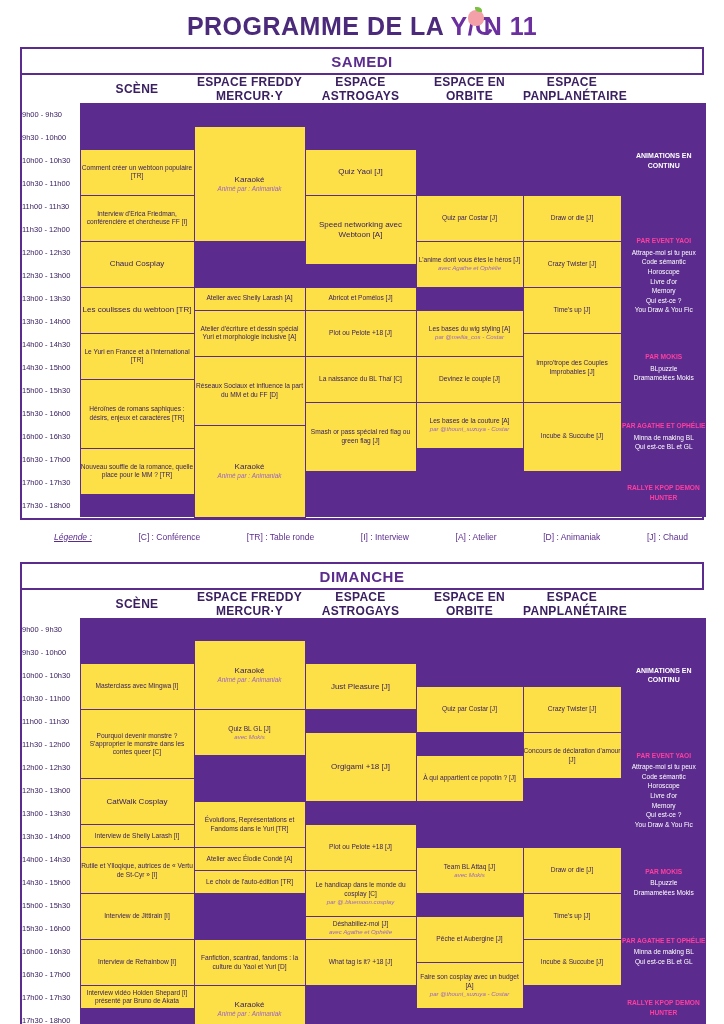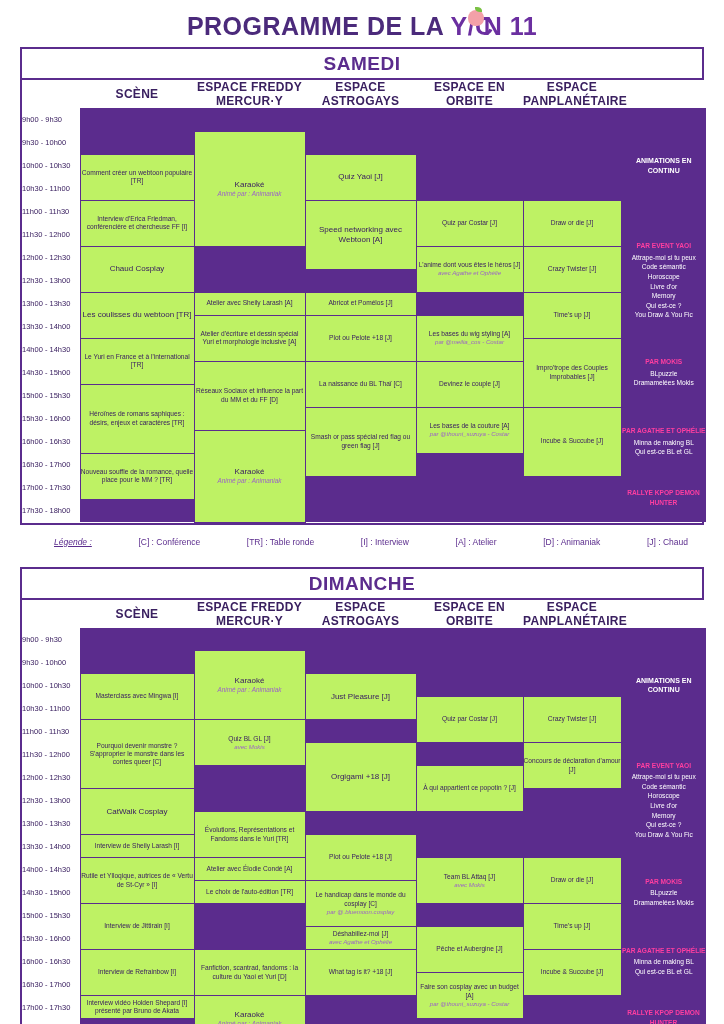--- a/index.html
+++ b/index.html
@@ -55,7 +55,7 @@
   .day-header {
     background: #ffffff;
     text-align: center;
-    font-size: 19px;
+    font-size: 15px;
     font-weight: bold;
     color: #5b2c8d;
     padding: 4px 0 3px 0;

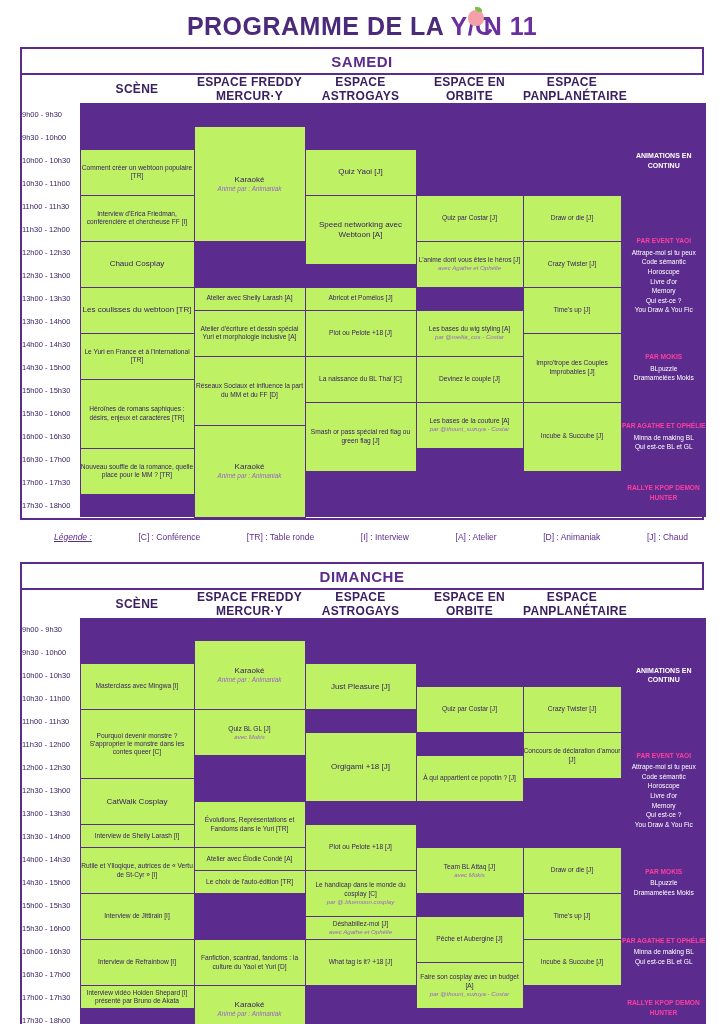--- a/index.html
+++ b/index.html
@@ -93,7 +93,7 @@
     background: #5b2c8d;
   }
   .ev {
-    background: #bef264;
+    background: #fde047;
     color: #3a2060;
     font-size: 6.6px;
     line-height: 1.25;

